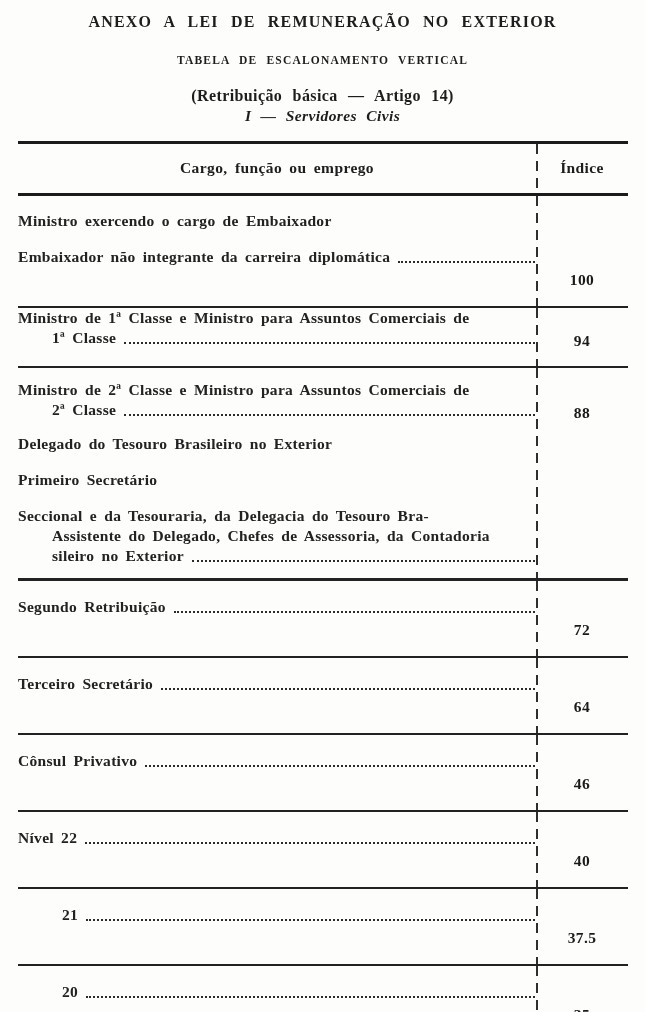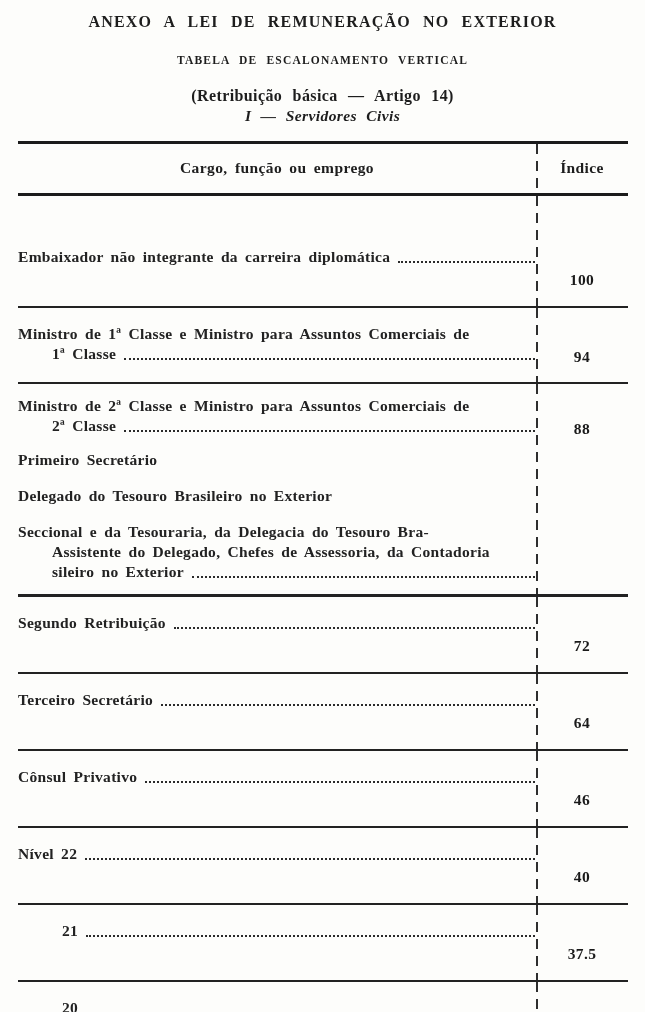--- a/index.html
+++ b/index.html
@@ -114,6 +114,9 @@
     <div id="table-body">
         <div class="trow">
           <div class="para">
+            <div class="cell-left">
+              <div class="line"><span>Ministro exercendo o cargo de Embaixador</span></div>
+            </div>
             <div class="cell-right"></div>
           </div>
           <div class="para">

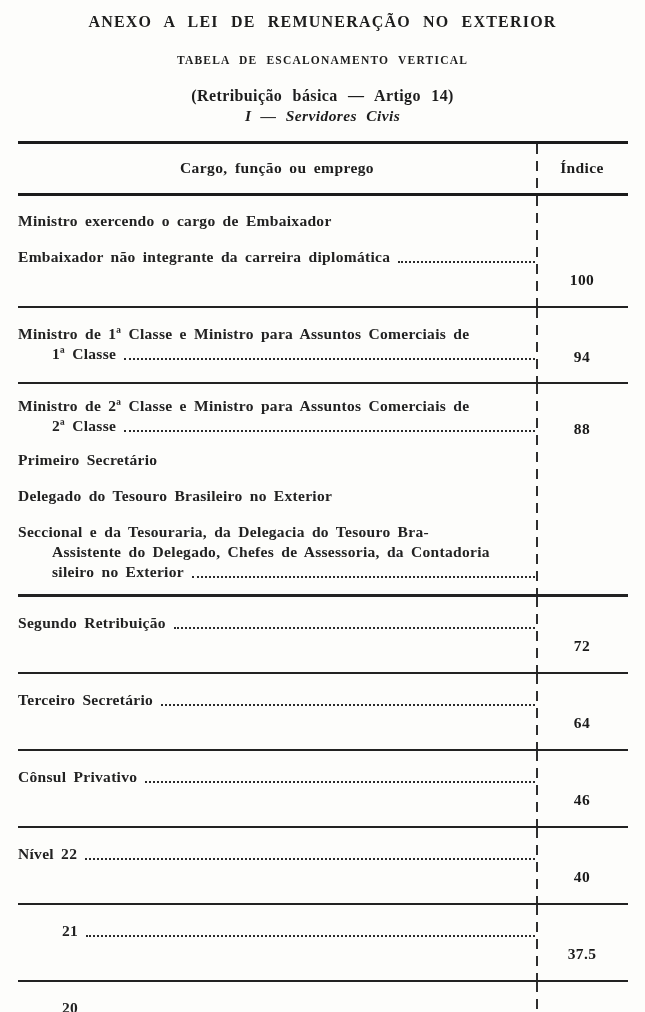--- a/index.html
+++ b/index.html
@@ -66,7 +66,7 @@
     border-bottom:2px solid #222;
   }
   .trow:nth-of-type(1) { padding:15px 0 16px; }
-  .trow:nth-of-type(2) { padding:16px 0 15px; }
+  .trow:nth-of-type(2) { padding:0 0 15px; }
   .trow:nth-of-type(3) { padding:12px 0; border-bottom-width:3px; }
   .trow:last-of-type  { border-bottom:4px solid #161616; }
 

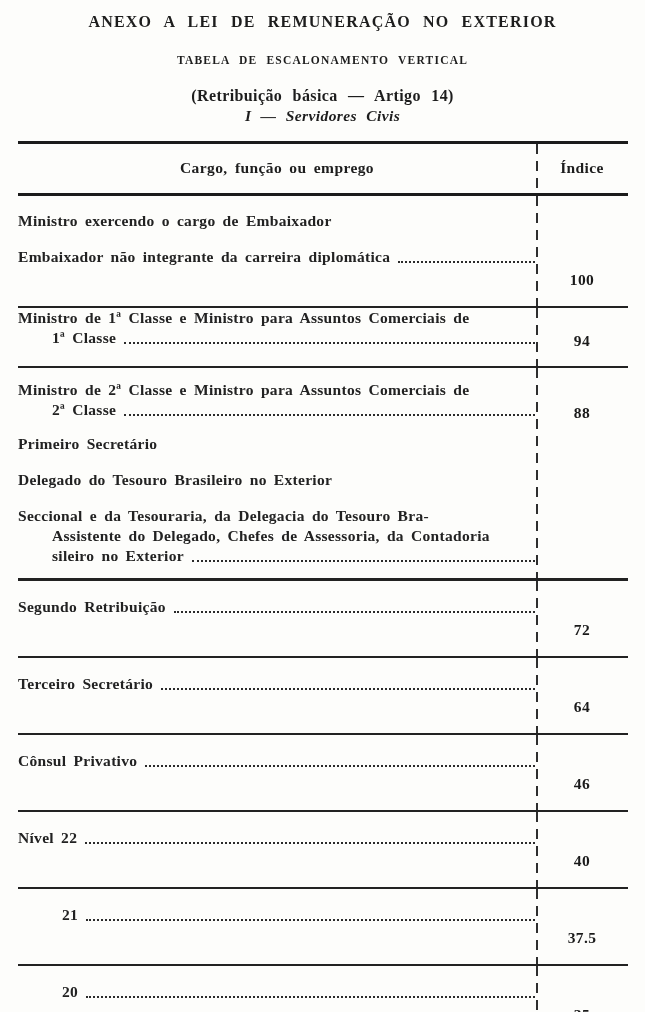--- a/index.html
+++ b/index.html
@@ -154,13 +154,13 @@
           </div>
           <div class="para">
             <div class="cell-left">
+              <div class="line"><span>Delegado do Tesouro Brasileiro no Exterior</span></div>
+            </div>
+            <div class="cell-right"></div>
+          </div>
+          <div class="para">
+            <div class="cell-left">
               <div class="line"><span>Primeiro Secretário</span></div>
-            </div>
-            <div class="cell-right"></div>
-          </div>
-          <div class="para">
-            <div class="cell-left">
-              <div class="line"><span>Delegado do Tesouro Brasileiro no Exterior</span></div>
             </div>
             <div class="cell-right"></div>
           </div>

